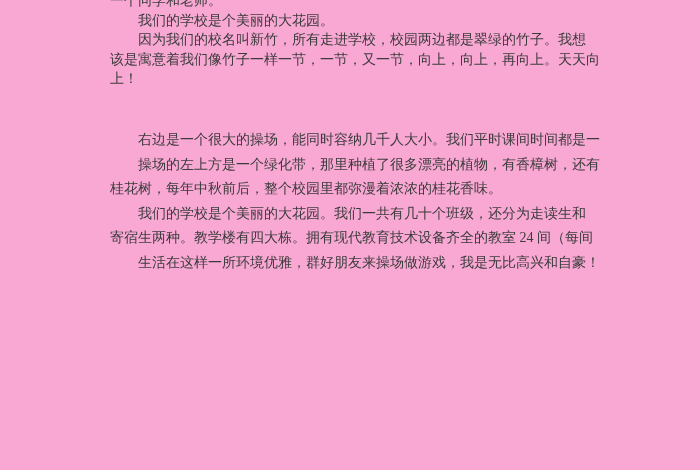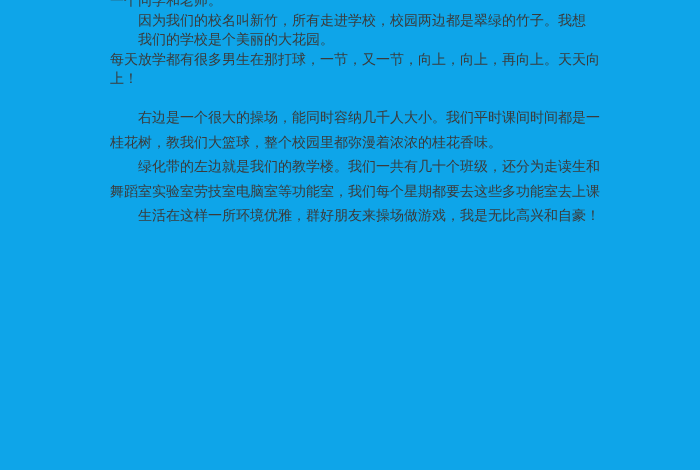--- a/index.html
+++ b/index.html
@@ -41,7 +41,7 @@
 </head>
 <body>
 
-<div class="page" style="background: #0ea5e9;">
+<div class="page" style="background: #f9a8d4;">
   <div class="text-block block-1" id="block1" style="color: rgb(59, 59, 59);">
       <div class="line">一个同学和老师。</div>
       <div class="line indent">因为我们的校名叫新竹，所有走进学校，校园两边都是翠绿的竹子。我想</div>

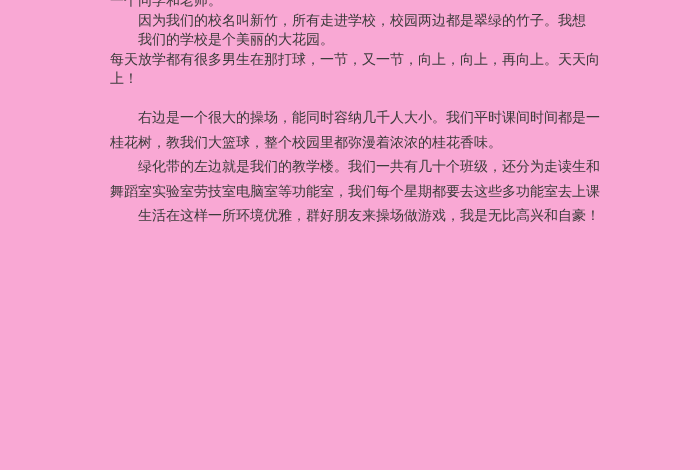--- a/index.html
+++ b/index.html
@@ -44,8 +44,8 @@
 <div class="page" style="background: #f9a8d4;">
   <div class="text-block block-1" id="block1" style="color: rgb(59, 59, 59);">
       <div class="line">一个同学和老师。</div>
+      <div class="line indent">我们的学校是个美丽的大花园。</div>
       <div class="line indent">因为我们的校名叫新竹，所有走进学校，校园两边都是翠绿的竹子。我想</div>
-      <div class="line indent">我们的学校是个美丽的大花园。</div>
       <div class="line">每天放学都有很多男生在那打球，一节，又一节，向上，向上，再向上。天天向</div>
       <div class="line">上！</div>
     </div>

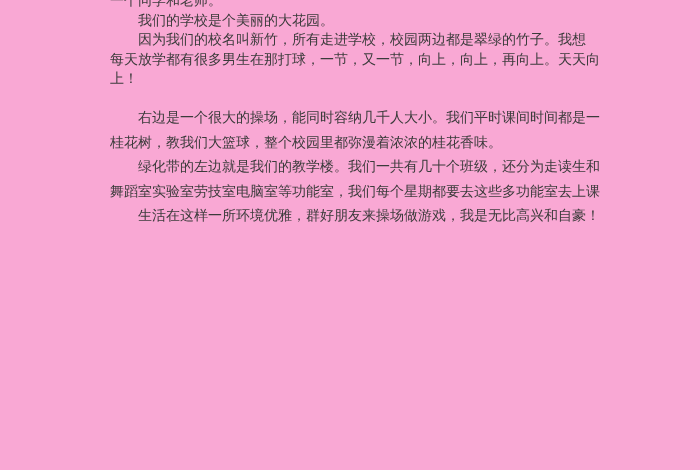--- a/index.html
+++ b/index.html
@@ -46,7 +46,7 @@
       <div class="line">一个同学和老师。</div>
       <div class="line indent">我们的学校是个美丽的大花园。</div>
       <div class="line indent">因为我们的校名叫新竹，所有走进学校，校园两边都是翠绿的竹子。我想</div>
-      <div class="line">每天放学都有很多男生在那打球，一节，又一节，向上，向上，再向上。天天向</div>
+      <div class="line">该是寓意着我们像竹子一样一节，一节，又一节，向上，向上，再向上。天天向</div>
       <div class="line">上！</div>
     </div>
   <div class="text-block block-2" id="block2" style="color: rgb(59, 59, 59);">

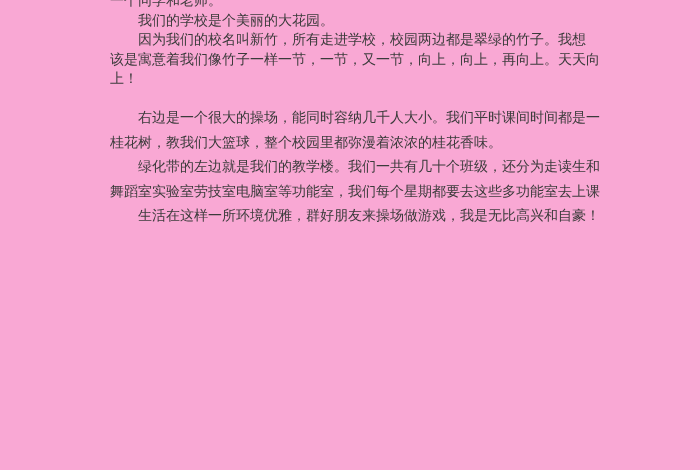--- a/index.html
+++ b/index.html
@@ -28,7 +28,7 @@
     line-height: 19.5px;
   }
   .block-2 {
-    top: 106px;
+    top: 128px;
     line-height: 24.5px;
   }
   .line {

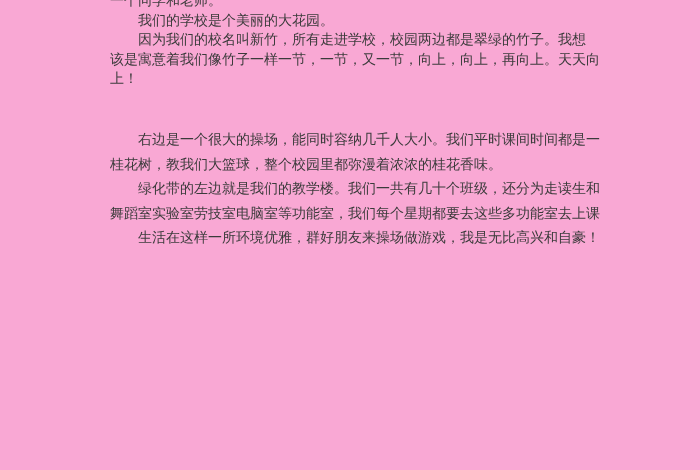--- a/index.html
+++ b/index.html
@@ -51,6 +51,7 @@
     </div>
   <div class="text-block block-2" id="block2" style="color: rgb(59, 59, 59);">
       <div class="line indent">右边是一个很大的操场，能同时容纳几千人大小。我们平时课间时间都是一</div>
+      <div class="line indent">操场的左上方是一个绿化带，那里种植了很多漂亮的植物，有香樟树，还有</div>
       <div class="line">桂花树，教我们大篮球，整个校园里都弥漫着浓浓的桂花香味。</div>
       <div class="line indent">绿化带的左边就是我们的教学楼。我们一共有几十个班级，还分为走读生和</div>
       <div class="line">舞蹈室实验室劳技室电脑室等功能室，我们每个星期都要去这些多功能室去上课</div>

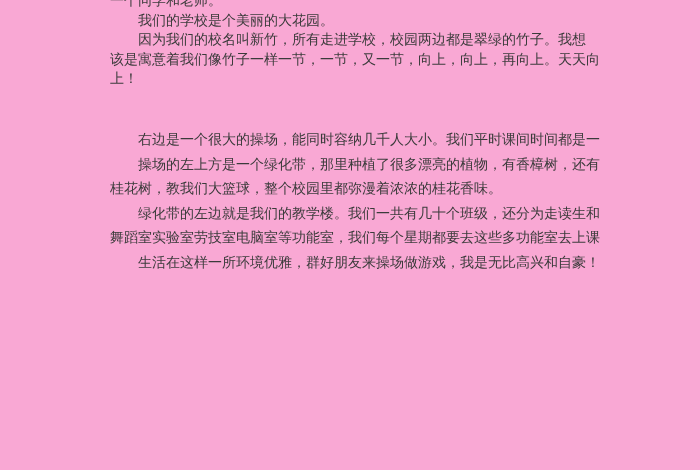--- a/index.html
+++ b/index.html
@@ -52,7 +52,7 @@
   <div class="text-block block-2" id="block2" style="color: rgb(59, 59, 59);">
       <div class="line indent">右边是一个很大的操场，能同时容纳几千人大小。我们平时课间时间都是一</div>
       <div class="line indent">操场的左上方是一个绿化带，那里种植了很多漂亮的植物，有香樟树，还有</div>
-      <div class="line">桂花树，教我们大篮球，整个校园里都弥漫着浓浓的桂花香味。</div>
+      <div class="line">桂花树，每年中秋前后，整个校园里都弥漫着浓浓的桂花香味。</div>
       <div class="line indent">绿化带的左边就是我们的教学楼。我们一共有几十个班级，还分为走读生和</div>
       <div class="line">舞蹈室实验室劳技室电脑室等功能室，我们每个星期都要去这些多功能室去上课</div>
       <div class="line indent">生活在这样一所环境优雅，群好朋友来操场做游戏，我是无比高兴和自豪！</div>

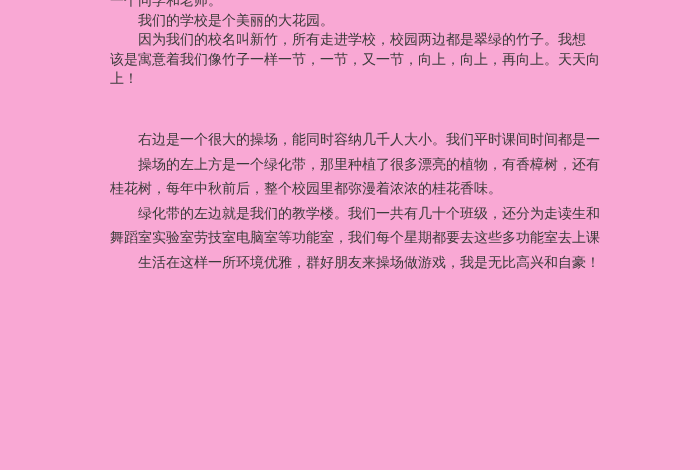--- a/index.html
+++ b/index.html
@@ -53,7 +53,7 @@
       <div class="line indent">右边是一个很大的操场，能同时容纳几千人大小。我们平时课间时间都是一</div>
       <div class="line indent">操场的左上方是一个绿化带，那里种植了很多漂亮的植物，有香樟树，还有</div>
       <div class="line">桂花树，每年中秋前后，整个校园里都弥漫着浓浓的桂花香味。</div>
-      <div class="line indent">绿化带的左边就是我们的教学楼。我们一共有几十个班级，还分为走读生和</div>
+      <div class="line indent">我们的学校是个美丽的大花园。我们一共有几十个班级，还分为走读生和</div>
       <div class="line">舞蹈室实验室劳技室电脑室等功能室，我们每个星期都要去这些多功能室去上课</div>
       <div class="line indent">生活在这样一所环境优雅，群好朋友来操场做游戏，我是无比高兴和自豪！</div>
     </div>

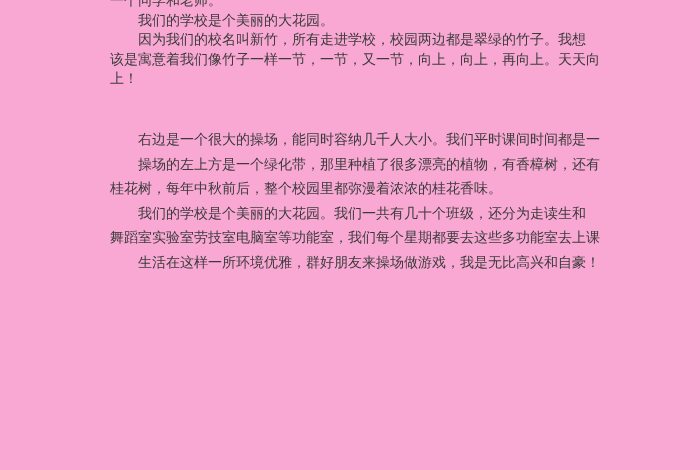--- a/index.html
+++ b/index.html
@@ -54,6 +54,7 @@
       <div class="line indent">操场的左上方是一个绿化带，那里种植了很多漂亮的植物，有香樟树，还有</div>
       <div class="line">桂花树，每年中秋前后，整个校园里都弥漫着浓浓的桂花香味。</div>
       <div class="line indent">我们的学校是个美丽的大花园。我们一共有几十个班级，还分为走读生和</div>
+      <div class="line">寄宿生两种。教学楼有四大栋。拥有现代教育技术设备齐全的教室 24 间（每间</div>
       <div class="line">舞蹈室实验室劳技室电脑室等功能室，我们每个星期都要去这些多功能室去上课</div>
       <div class="line indent">生活在这样一所环境优雅，群好朋友来操场做游戏，我是无比高兴和自豪！</div>
     </div>

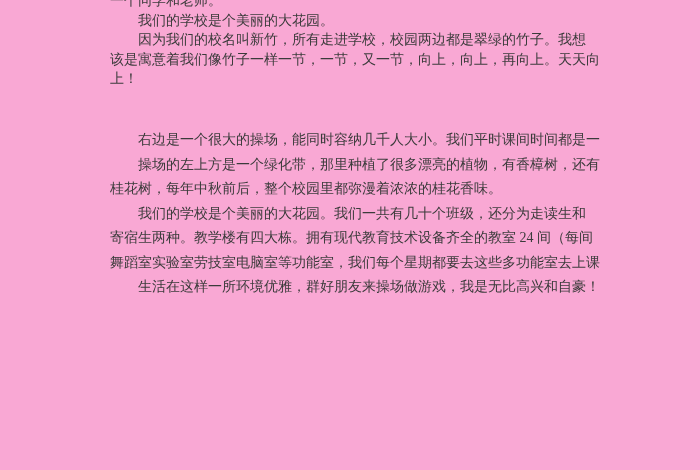--- a/index.html
+++ b/index.html
@@ -55,7 +55,6 @@
       <div class="line">桂花树，每年中秋前后，整个校园里都弥漫着浓浓的桂花香味。</div>
       <div class="line indent">我们的学校是个美丽的大花园。我们一共有几十个班级，还分为走读生和</div>
       <div class="line">寄宿生两种。教学楼有四大栋。拥有现代教育技术设备齐全的教室 24 间（每间</div>
-      <div class="line">舞蹈室实验室劳技室电脑室等功能室，我们每个星期都要去这些多功能室去上课</div>
       <div class="line indent">生活在这样一所环境优雅，群好朋友来操场做游戏，我是无比高兴和自豪！</div>
     </div>
 </div>

